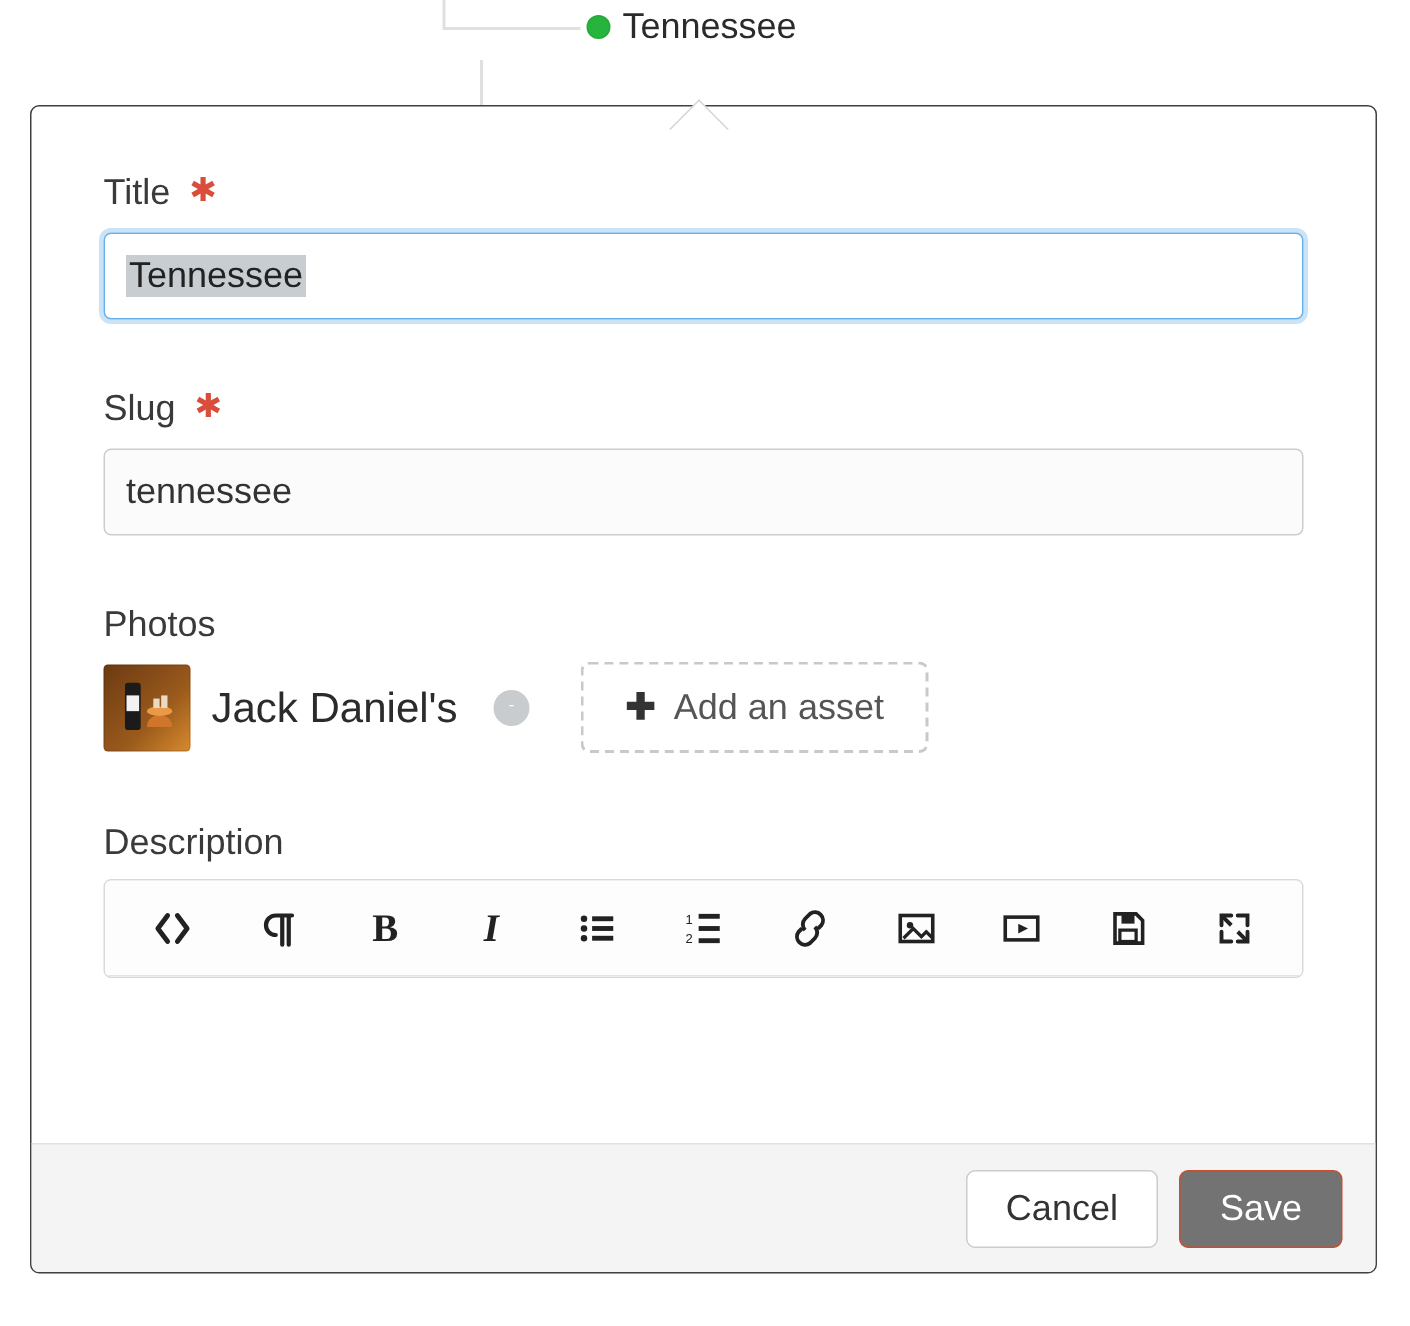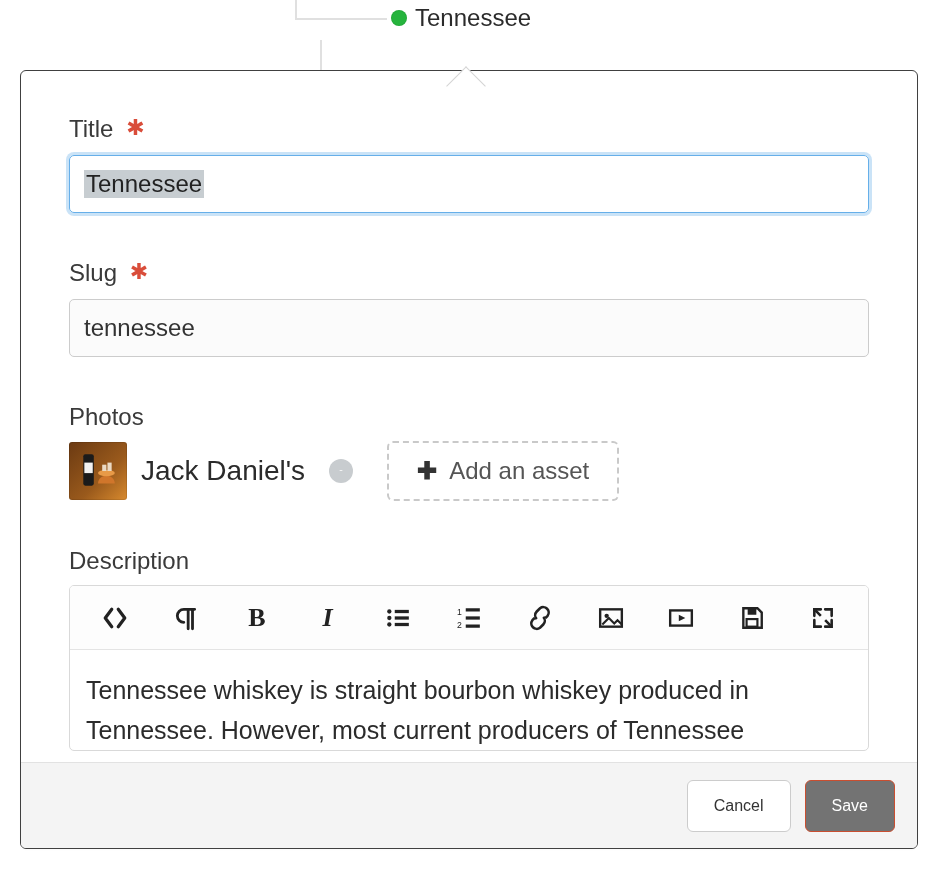--- a/index.html
+++ b/index.html
@@ -356,7 +356,6 @@
             </svg>
         </div>
       </div>
-      <div class="rte-content">Tennessee whiskey is straight bourbon whiskey produced in Tennessee. However, most current producers of Tennessee</div>
     </div>
 
   </div>

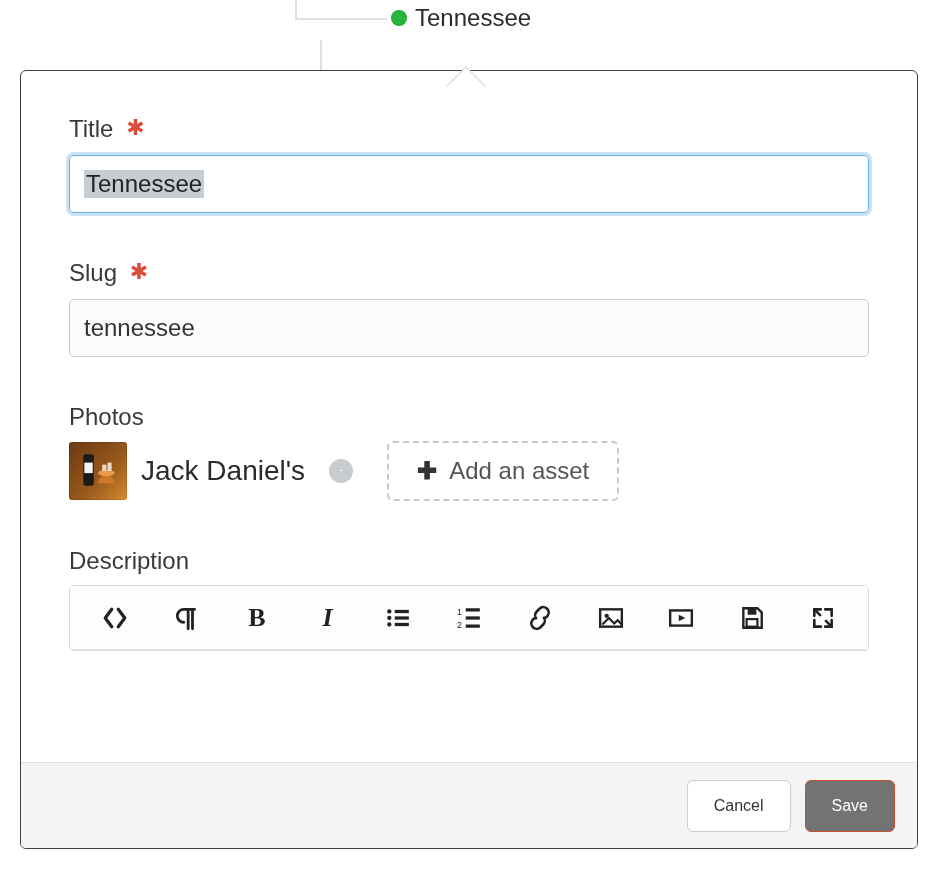--- a/index.html
+++ b/index.html
@@ -212,7 +212,7 @@
   .btn{
     height:52px;
     border-radius:6px;
-    font-size:16px;
+    font-size:24px;
     padding:0 26px;
     cursor:pointer;
     display:flex; align-items:center;

